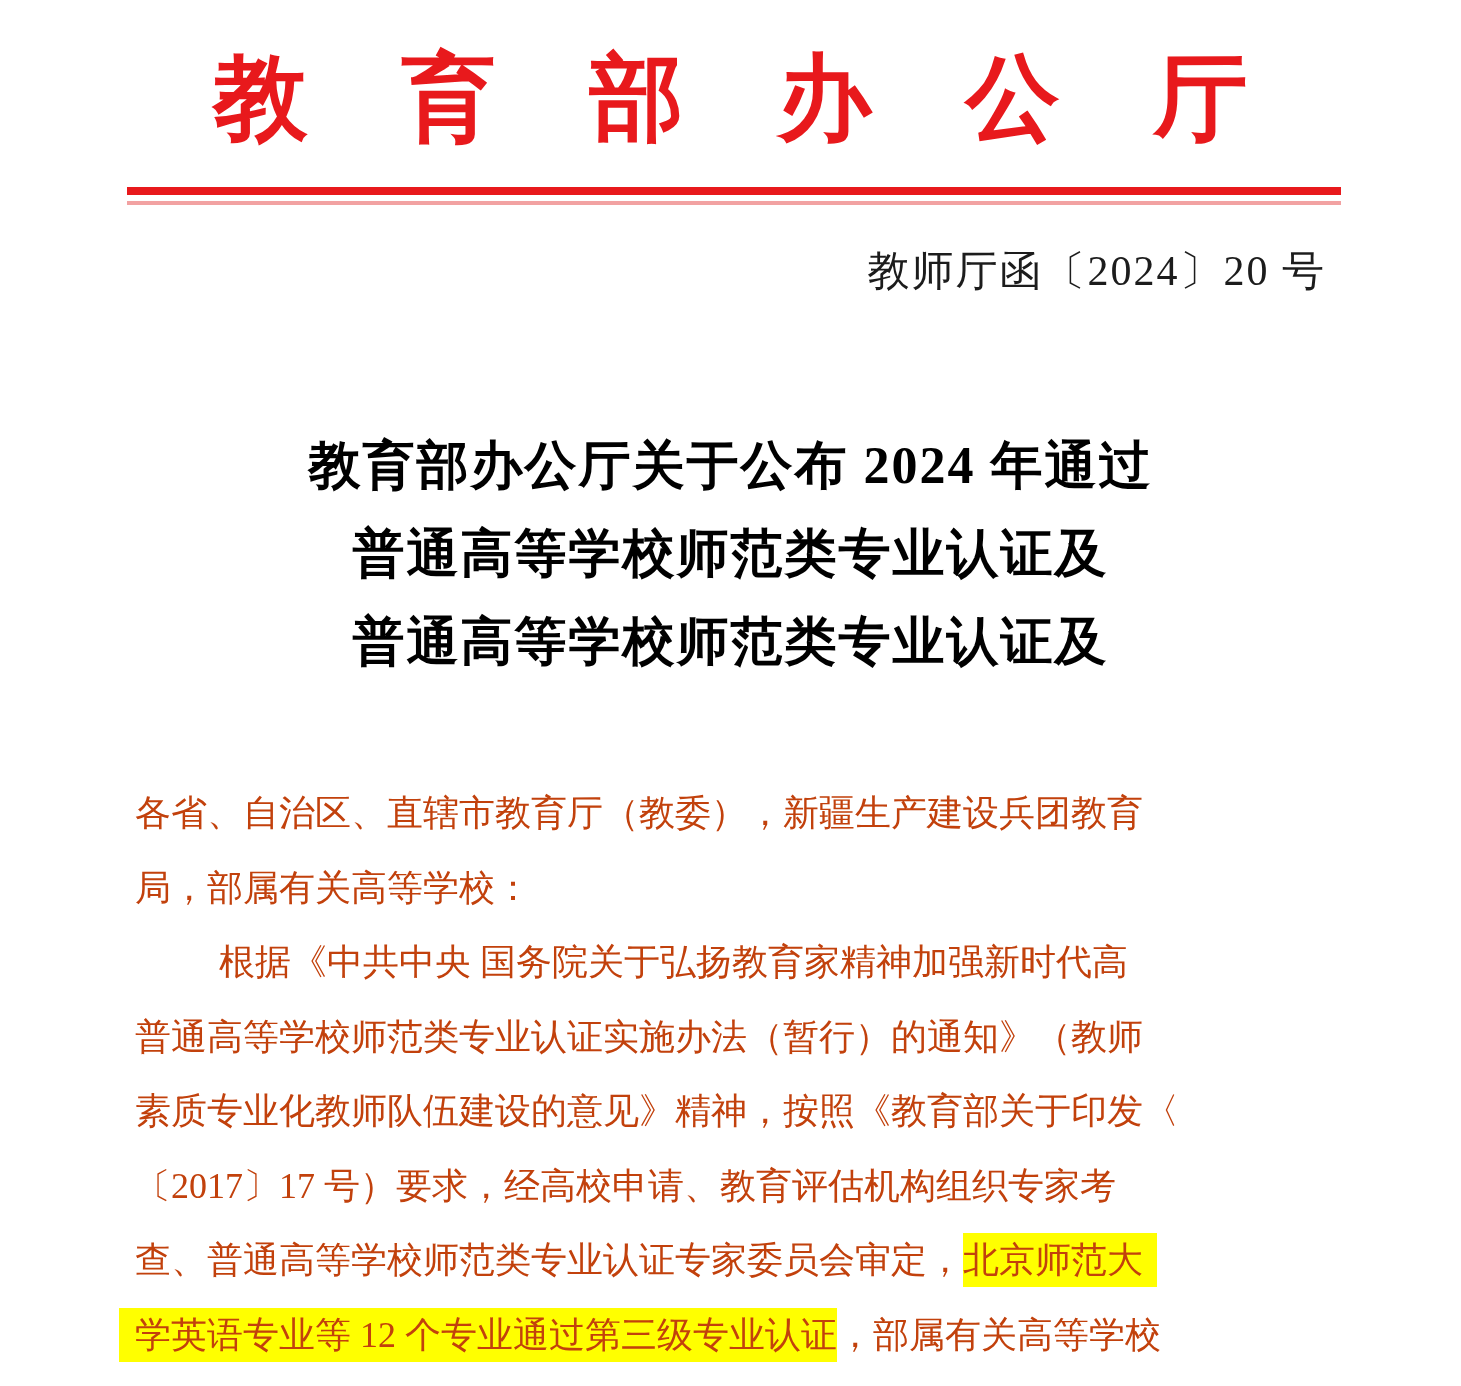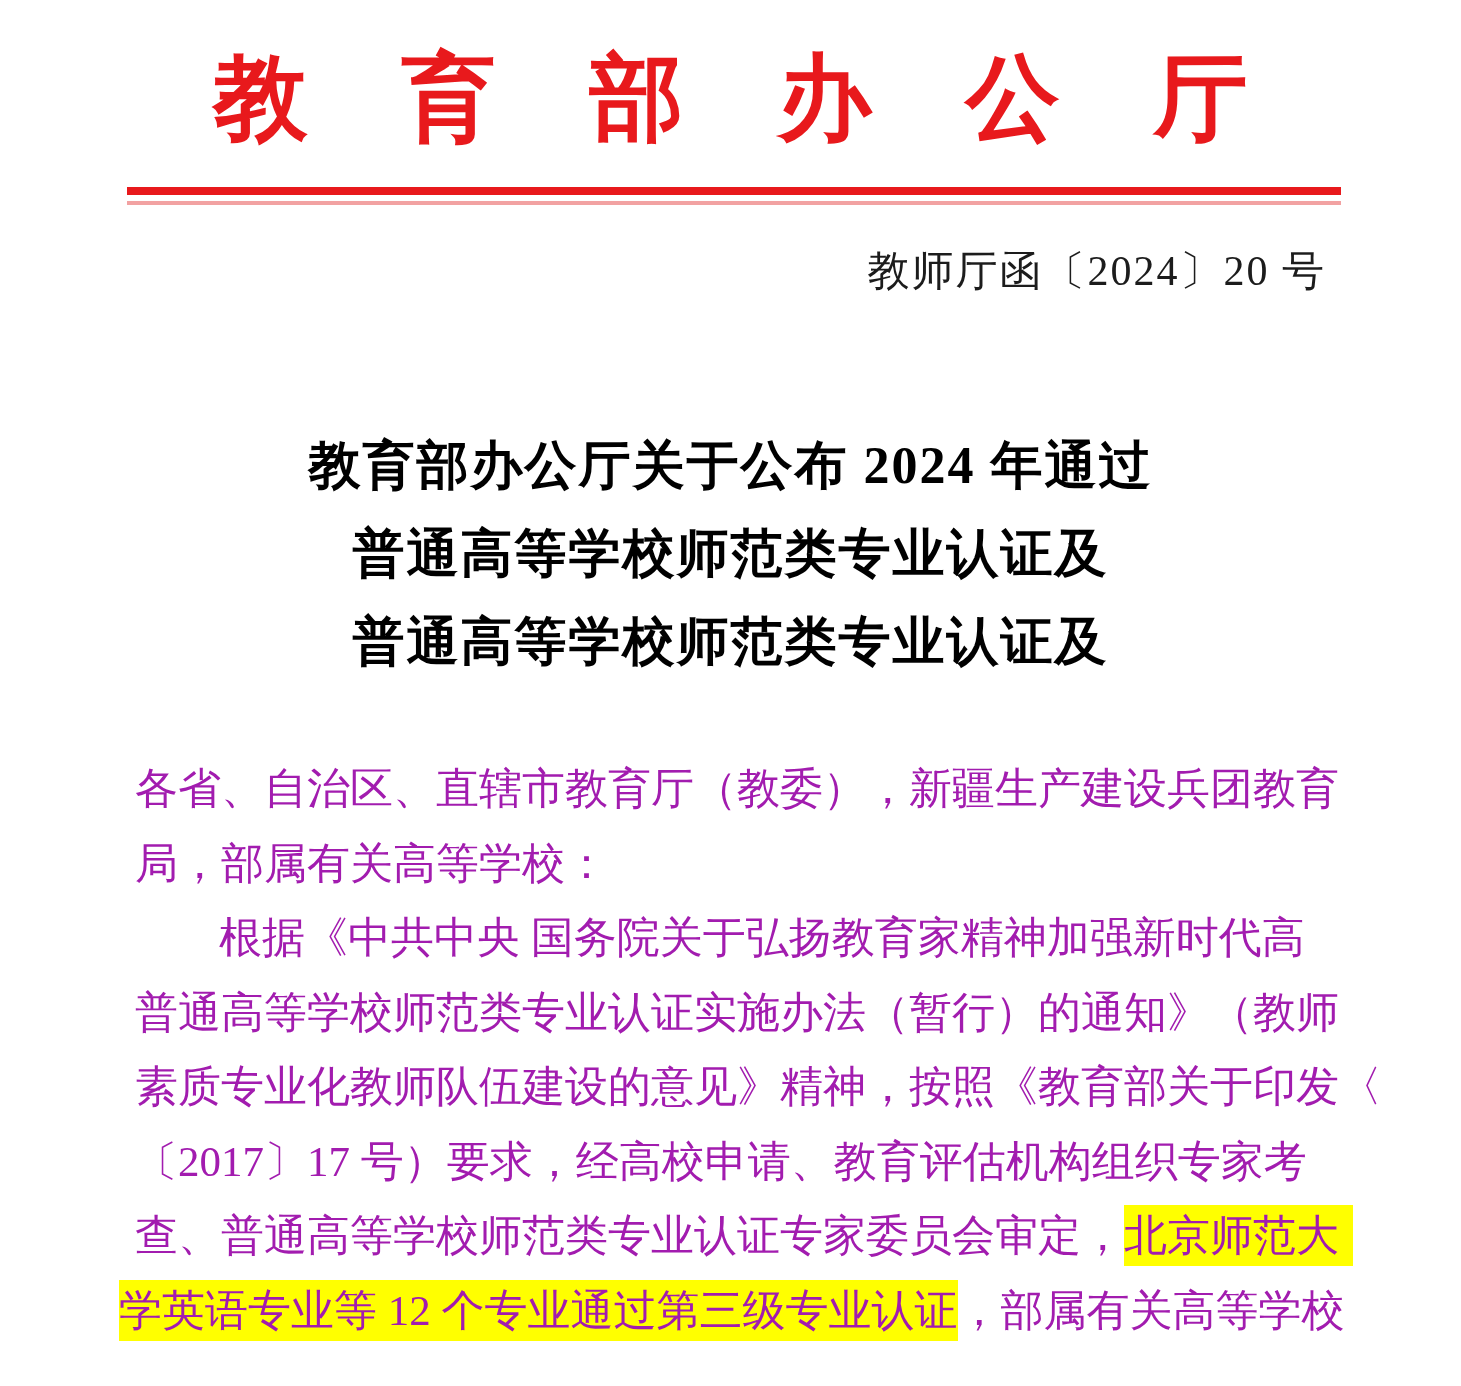--- a/index.html
+++ b/index.html
@@ -76,11 +76,11 @@
   
   .body-text {
     position: absolute;
-    top: 752px;
+    top: 776px;
     left: 135px;
     width: 1210px;
-    color: #a21caf;
-    font-size: 43px;
+    color: #c2410c;
+    font-size: 36px;
     line-height: 74.5px;
     white-space: nowrap;
   }

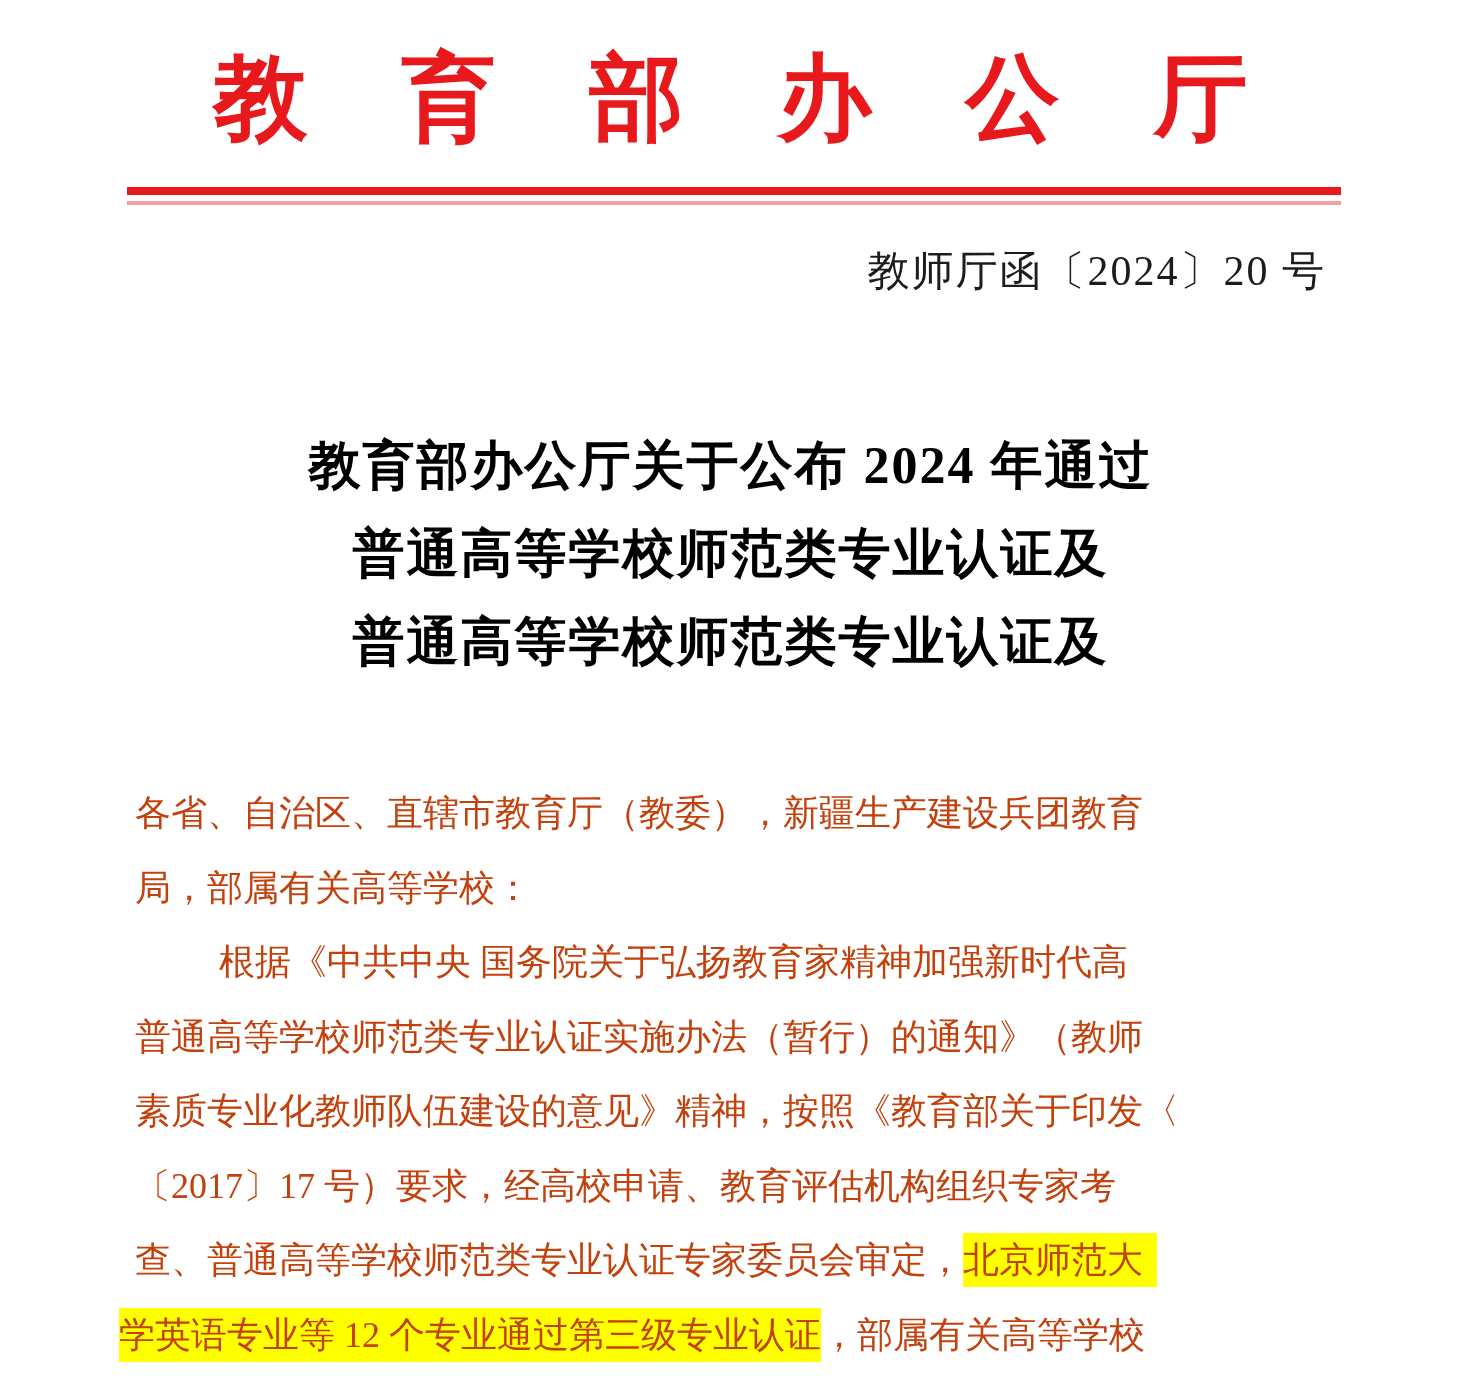--- a/index.html
+++ b/index.html
@@ -92,7 +92,7 @@
     padding-bottom: 7px;
   }
   .hl-open-right { padding-right: 14px; margin-top: 48px; }
-  .hl-open-left  { margin-left: -16px; }
+  .hl-open-left  { padding-left: 16px; margin-left: -16px; }
 </style>
 </head>
 <body>

